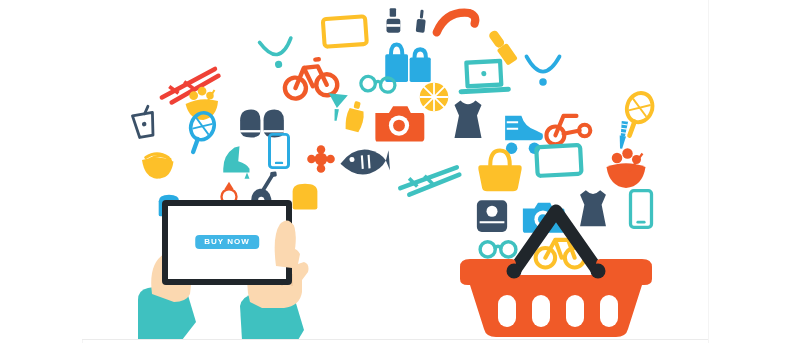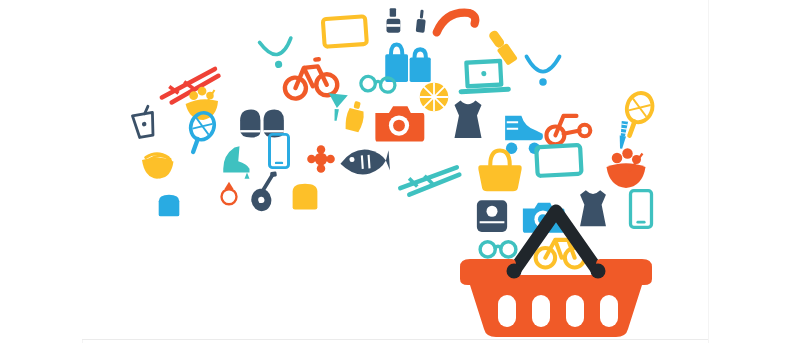--- a/index.html
+++ b/index.html
@@ -366,6 +366,38 @@
         </div>
       </div>
 
+    <div class="device-group">
+
+      <svg width="230" height="150" style="position:absolute;left:0;top:0;">
+
+        <path d="M16,150 L16,110 Q16,100 26,98 L62,92 L74,132 L60,150 Z" fill="#3fc1c0"></path>
+
+        <path d="M30,104 Q26,74 42,64 Q56,56 64,66 L70,74 L74,72 L76,80 L70,86 L68,104 Q64,112 52,112 Z" fill="#fbd8b0"></path>
+
+        <path d="M60,60 Q68,50 74,56 Q78,62 70,74 Z" fill="#fbd8b0"></path>
+
+        <path d="M120,150 L118,116 Q120,106 132,104 L170,100 L182,140 L176,150 Z" fill="#3fc1c0"></path>
+
+        <path d="M128,112 Q120,84 136,72 Q148,62 160,70 L166,60 Q174,56 178,64 L176,74
+                 L182,72 Q188,74 186,82 L180,90
+                 L180,102 Q178,116 162,118 L140,118 Z" fill="#fbd8b0"></path>
+
+        <path d="M154,72 Q150,46 158,34 Q166,26 172,36 Q176,48 170,74 Z" fill="#fbd8b0"></path>
+
+        <path d="M160,82 L160,96" stroke="#f0c79c" stroke-width="1.4" fill="none"></path>
+        <path d="M170,84 L170,96" stroke="#f0c79c" stroke-width="1.4" fill="none"></path>
+      </svg>
+
+      <div class="tablet">
+        <div class="tablet-screen">
+          <div class="buy-now">BUY NOW</div>
+        </div>
+      </div>
+
+      <svg width="230" height="150" style="position:absolute;left:0;top:0;pointer-events:none;">
+        <path d="M154,76 Q150,46 158,34 Q166,26 172,36 Q176,50 170,78 Z" fill="#fbd8b0"></path>
+      </svg>
+    </div>
 
     <div class="basket-group">
       <svg width="210" height="165" viewBox="0 0 210 165">

